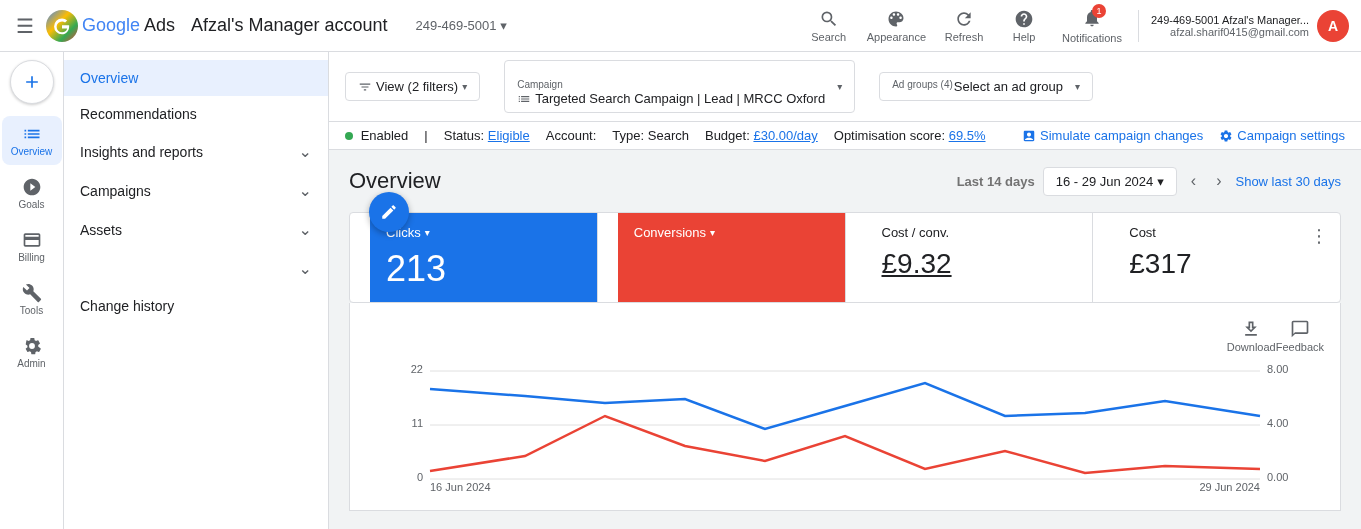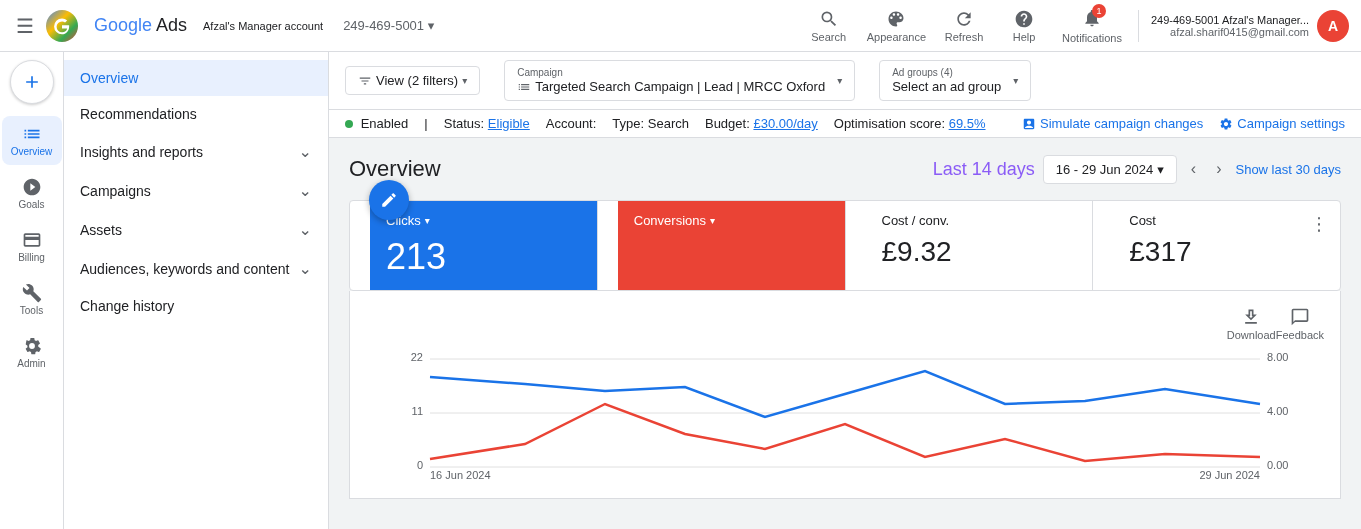--- a/index.html
+++ b/index.html
@@ -13,7 +13,7 @@
     }
     .topnav-left { display: flex; align-items: center; gap: 8px; flex: 1; }
     .hamburger { font-size: 20px; color: #5f6368; cursor: pointer; padding: 4px; }
-    .google-ads-logo { display: flex; align-items: center; gap: 16px; }
+    .google-ads-logo { display: flex; align-items: center; gap: 4px; }
     .logo-g { width: 32px; height: 32px; border-radius: 50%; background: linear-gradient(135deg, #4285f4 0%, #fbbc05 40%, #34a853 70%, #ea4335 100%); display: flex; align-items: center; justify-content: center; }
     .logo-g svg { width: 20px; height: 20px; }
     .brand-text { font-size: 18px; font-weight: 400; color: #202124; }

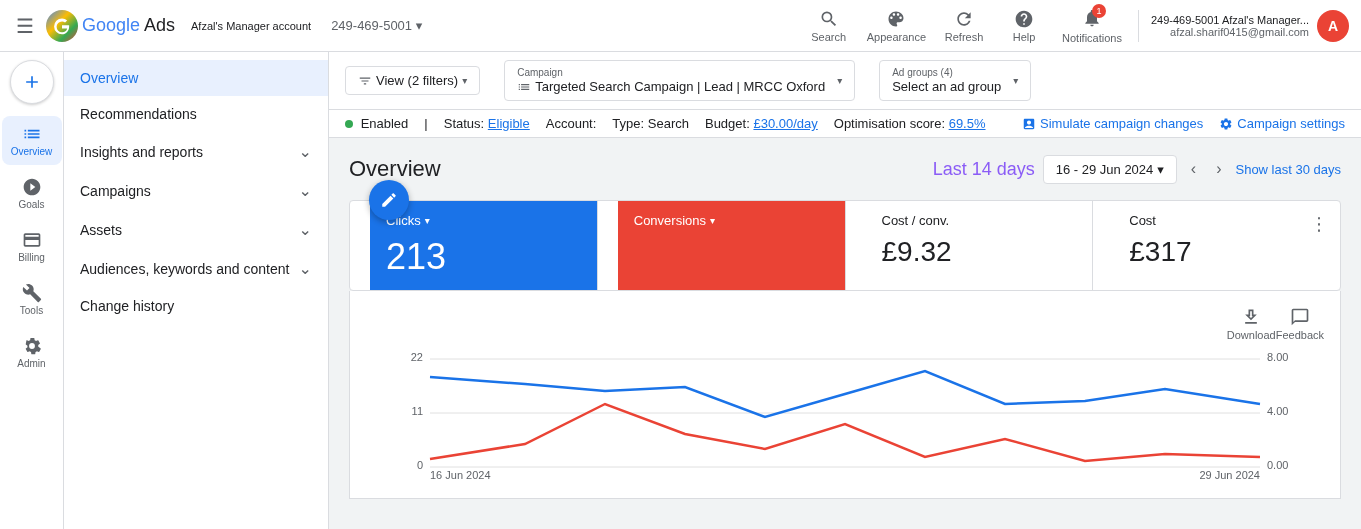--- a/index.html
+++ b/index.html
@@ -18,7 +18,7 @@
     .logo-g svg { width: 20px; height: 20px; }
     .brand-text { font-size: 18px; font-weight: 400; color: #202124; }
     .brand-text span { color: #4285f4; }
-    .account-name { font-size: 11px; color: #202124; font-weight: 500; margin-left: 8px; }
+    .account-name { font-size: 18px; color: #202124; font-weight: 500; margin-left: 8px; }
     .account-id { font-size: 13px; color: #5f6368; margin-left: 12px; cursor: pointer; }
     .topnav-actions { display: flex; align-items: center; gap: 16px; }
     .nav-action { display: flex; flex-direction: column; align-items: center; gap: 2px; cursor: pointer; color: #5f6368; font-size: 11px; min-width: 44px; }

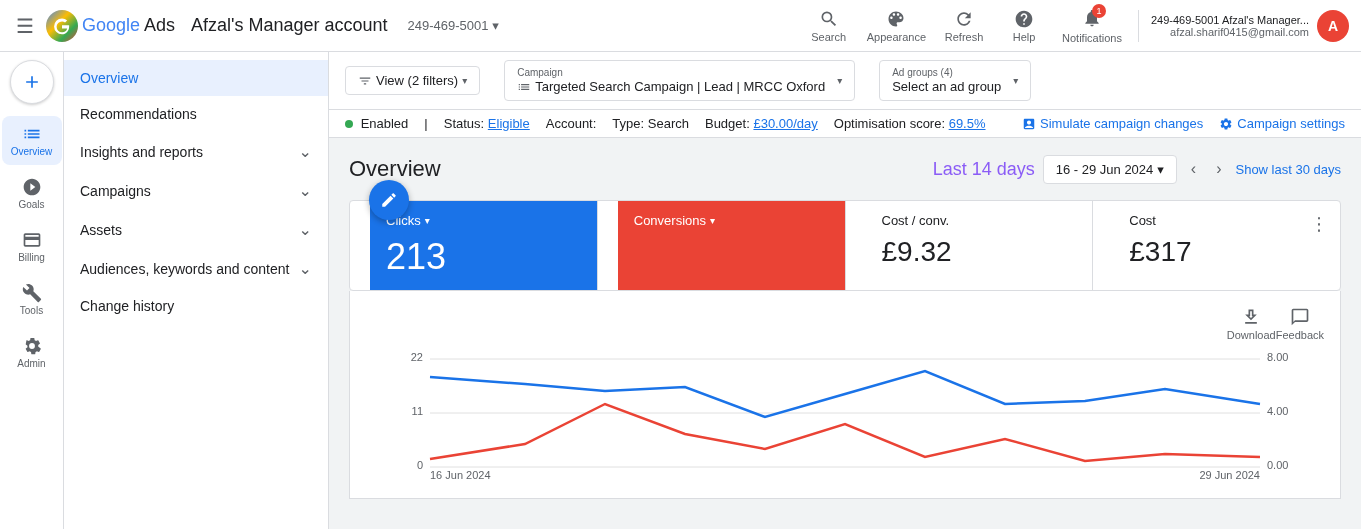--- a/index.html
+++ b/index.html
@@ -19,7 +19,7 @@
     .brand-text { font-size: 18px; font-weight: 400; color: #202124; }
     .brand-text span { color: #4285f4; }
     .account-name { font-size: 18px; color: #202124; font-weight: 500; margin-left: 8px; }
-    .account-id { font-size: 13px; color: #5f6368; margin-left: 12px; cursor: pointer; }
+    .account-id { font-size: 13px; color: #5f6368; margin-left: 20px; cursor: pointer; }
     .topnav-actions { display: flex; align-items: center; gap: 16px; }
     .nav-action { display: flex; flex-direction: column; align-items: center; gap: 2px; cursor: pointer; color: #5f6368; font-size: 11px; min-width: 44px; }
     .nav-action svg { width: 20px; height: 20px; }

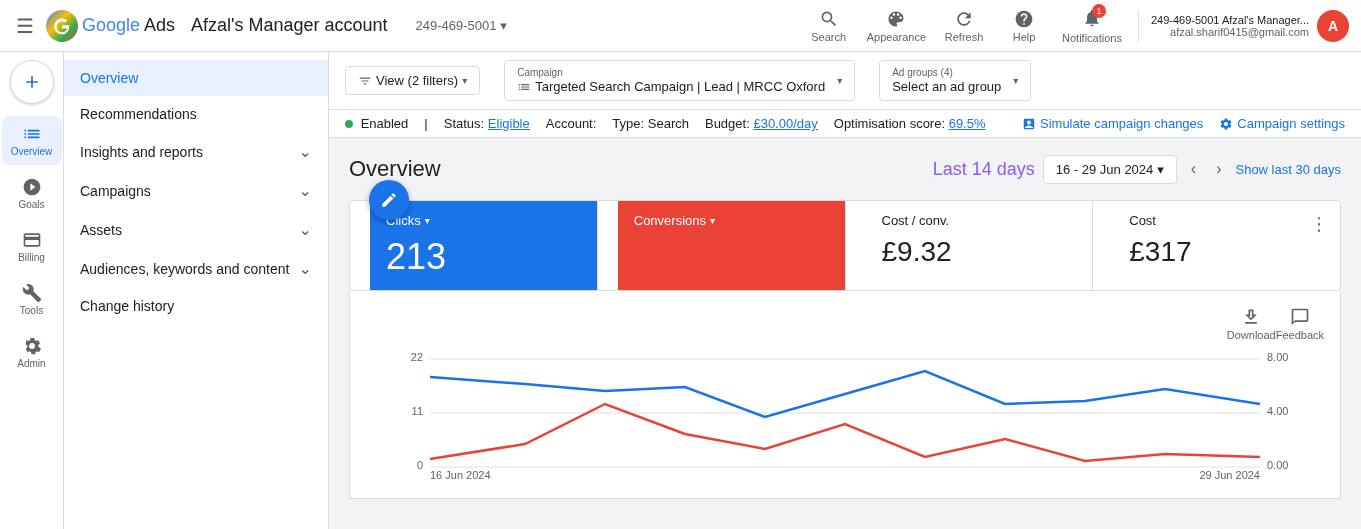--- a/index.html
+++ b/index.html
@@ -300,7 +300,7 @@
         </button>
 
         <button class="filter-btn">
-          <div style="display:flex;flex-direction:column;align-items:flex-start;gap:1px;">
+          <div style="display:flex;flex-direction:column;align-items:flex-start;gap:1px;margin-top:12px;">
             <span class="filter-label">Campaign</span>
             <div style="display:flex;align-items:center;gap:4px;">
               <svg viewBox="0 0 24 24" width="14" height="14" fill="#5f6368">

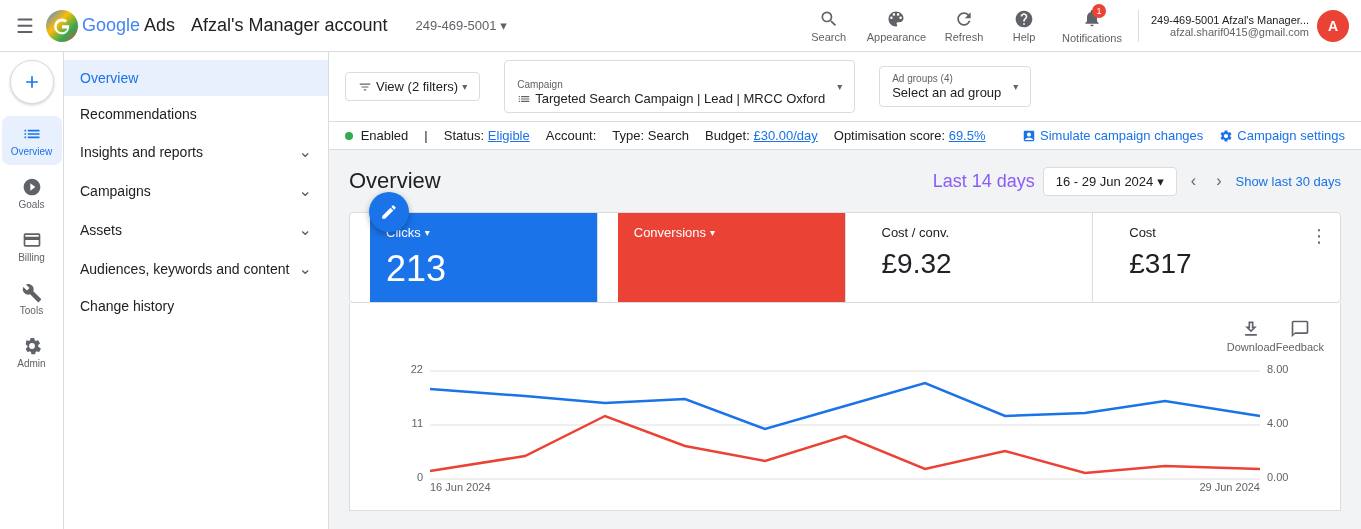--- a/index.html
+++ b/index.html
@@ -313,7 +313,7 @@
         </button>
 
         <button class="filter-btn">
-          <div style="display:flex;flex-direction:column;align-items:flex-start;gap:1px;">
+          <div style="display:flex;align-items:flex-start;gap:1px;">
             <span class="filter-label">Ad groups (4)</span>
             <span class="filter-value">Select an ad group</span>
           </div>

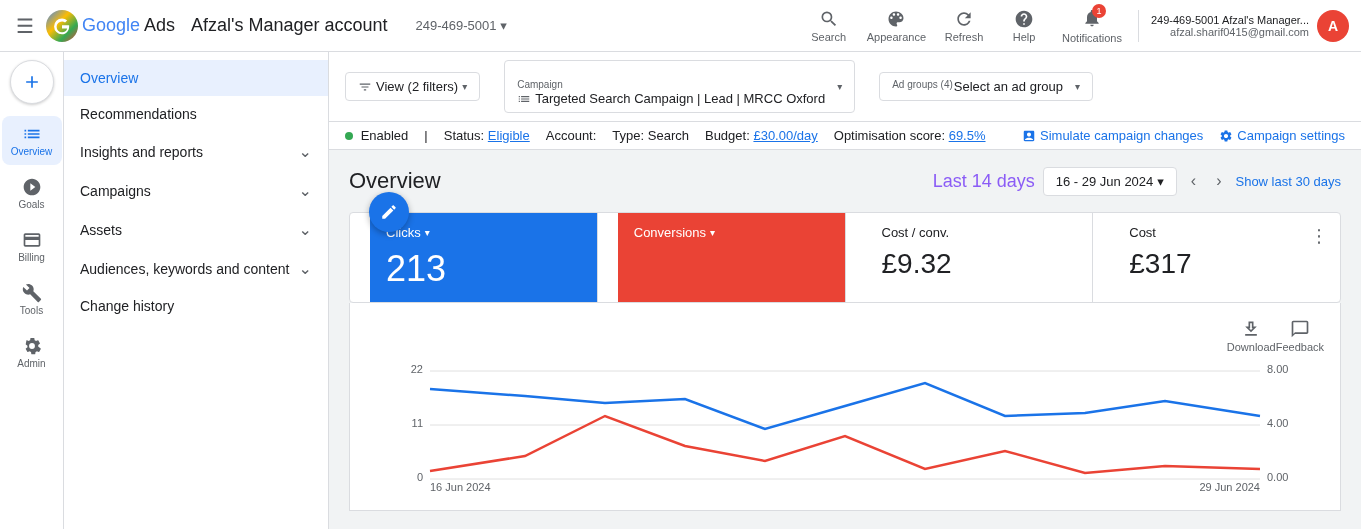--- a/index.html
+++ b/index.html
@@ -105,7 +105,7 @@
     }
     .overview-title { font-size: 22px; font-weight: 400; color: #202124; flex: 1; }
     .date-controls { display: flex; align-items: center; gap: 8px; }
-    .date-label { font-size: 18px; color: #8b5cf6; }
+    .date-label { font-size: 13px; color: #737373; font-weight: bold; }
     .date-selector {
       display: flex; align-items: center; gap: 4px; padding: 6px 12px;
       border: 1px solid #dadce0; border-radius: 4px; background: #fff;

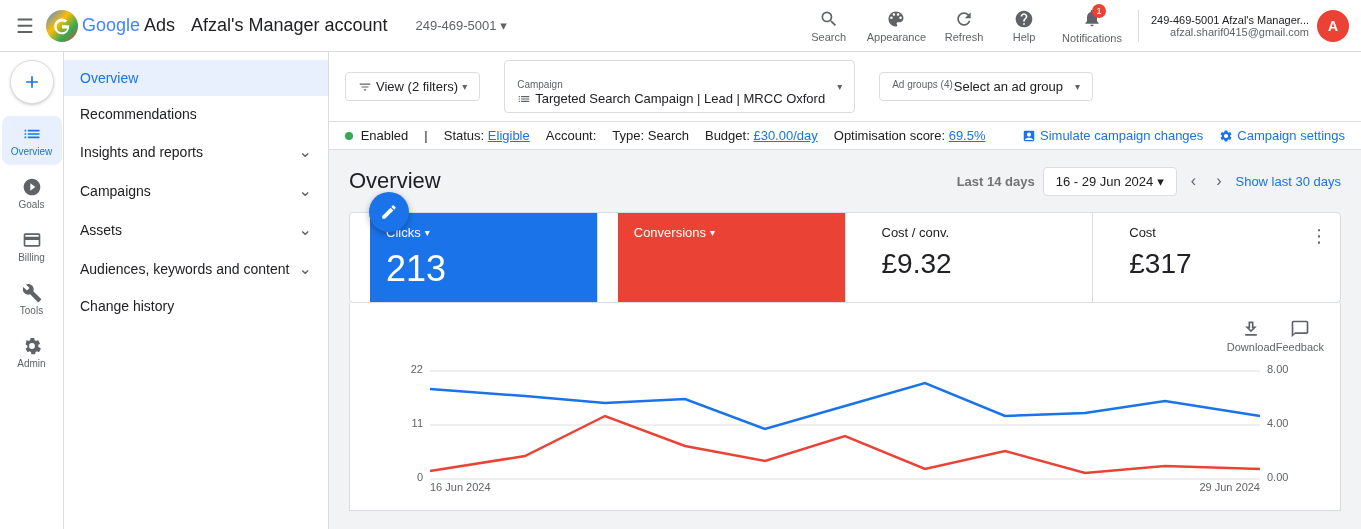--- a/index.html
+++ b/index.html
@@ -280,7 +280,6 @@
         <span class="chevron">⌄</span>
       </div>
       <div class="left-panel-item">
-        <span>Audiences, keywords and content</span>
         <span class="chevron">⌄</span>
       </div>
       <div class="left-panel-item">

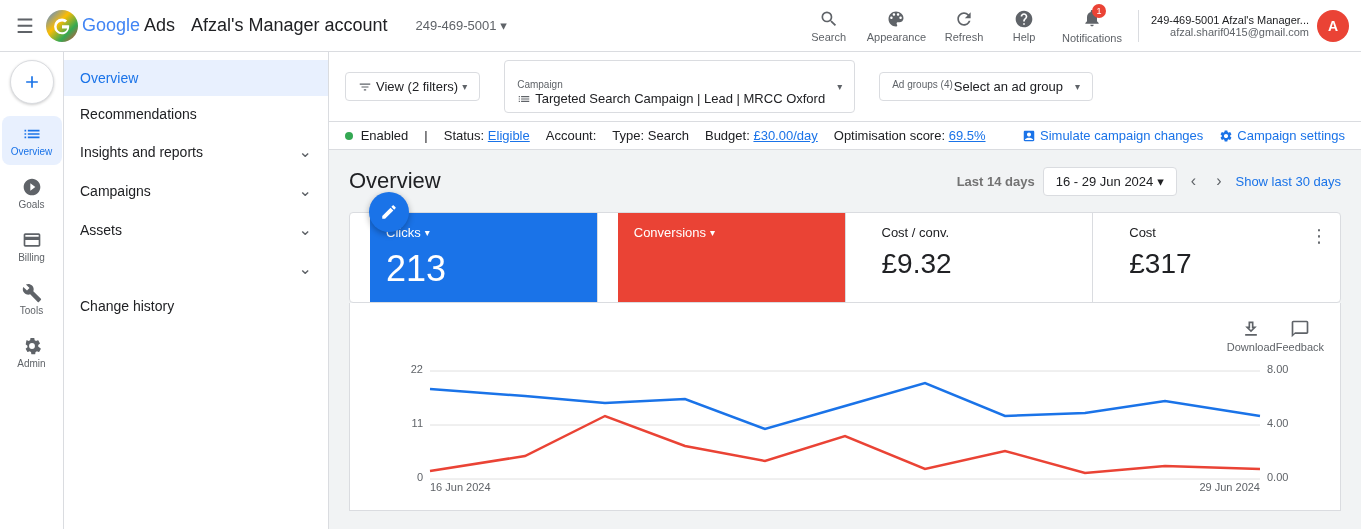--- a/index.html
+++ b/index.html
@@ -385,7 +385,7 @@
             </div>
             <div class="stat-card">
               <div class="stat-title">Cost / conv.</div>
-              <div class="stat-value" style="font-size:28px;color:#202124;">£9.32</div>
+              <div class="stat-value" style="font-size:28px;color:#202124;text-decoration:underline;">£9.32</div>
             </div>
             <div class="stat-card">
               <div class="stat-title">Cost</div>

